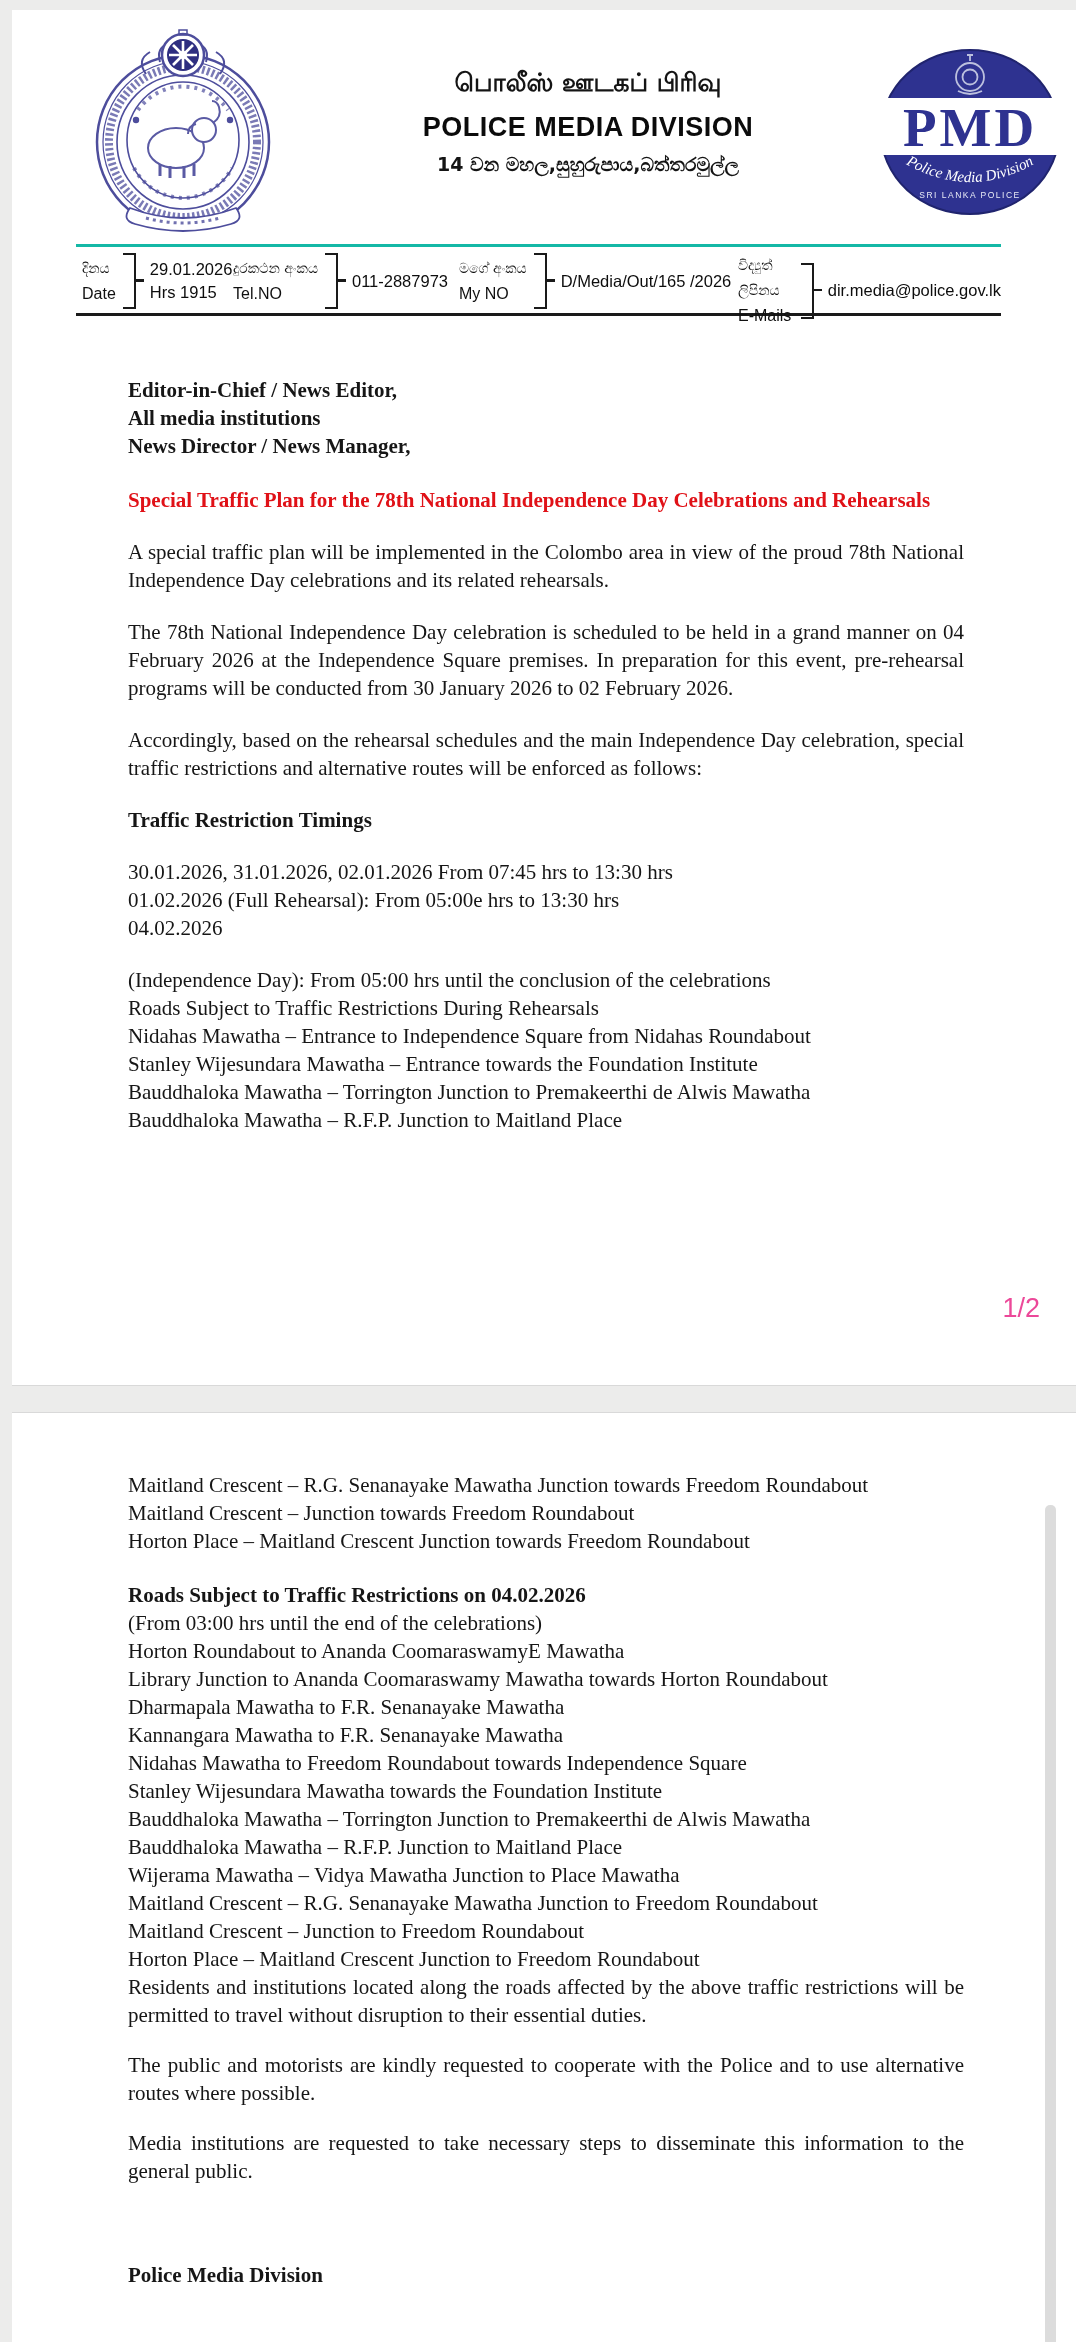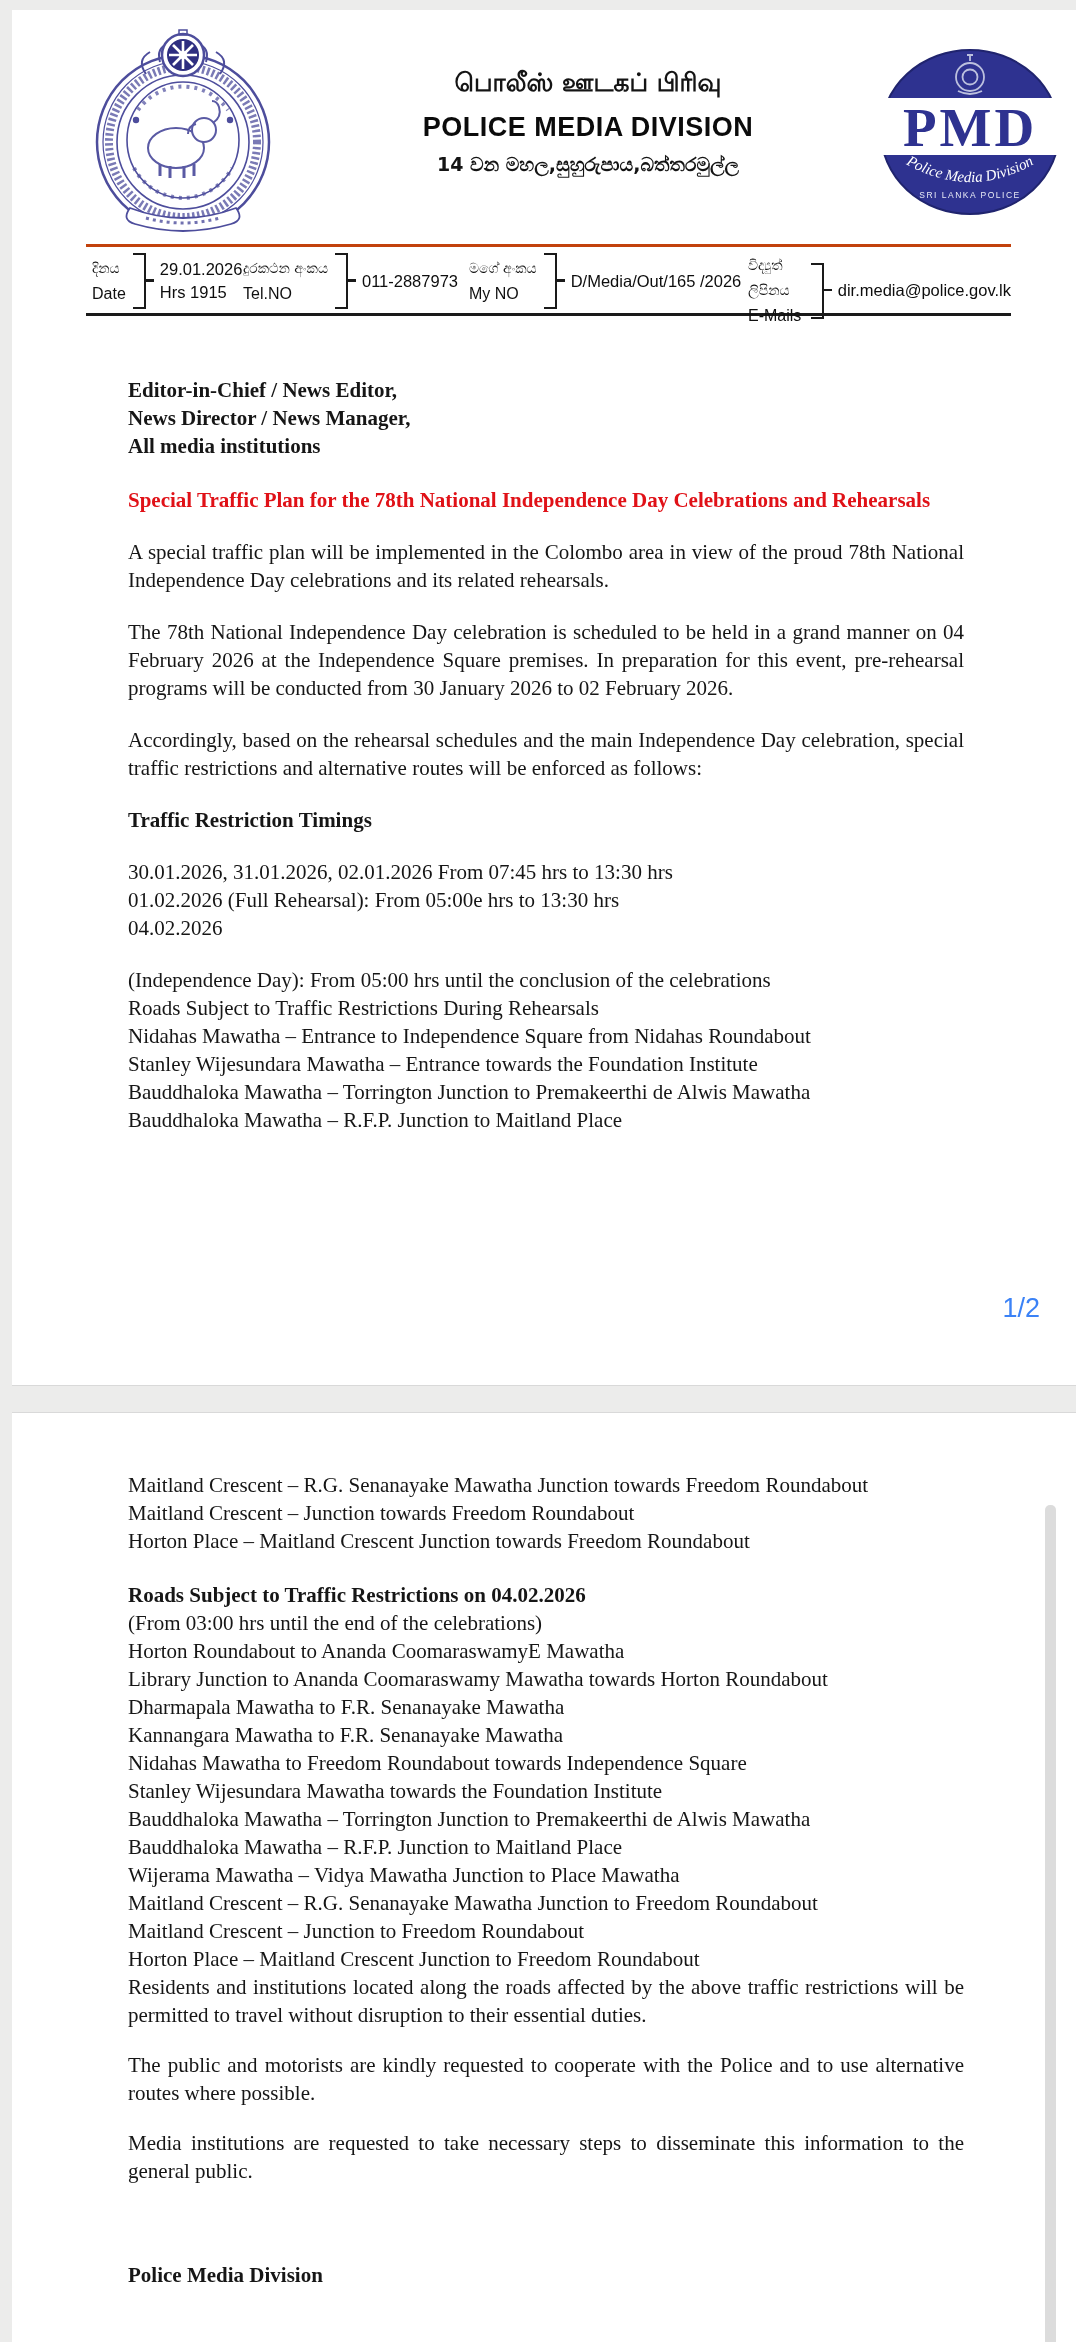--- a/index.html
+++ b/index.html
@@ -23,8 +23,8 @@
 
   
   .infobar{
-    position:absolute;top:234px;left:74px;width:925px;height:66px;
-    border-top:3px solid #c2410c;border-bottom:3px solid #1a1a1a;
+    position:absolute;top:234px;left:64px;width:925px;height:66px;
+    border-top:3px solid #14b8a6;border-bottom:3px solid #1a1a1a;
     font-family:"Liberation Sans",sans-serif;
   }
   .info-field{position:absolute;top:6px;display:flex;align-items:center;}

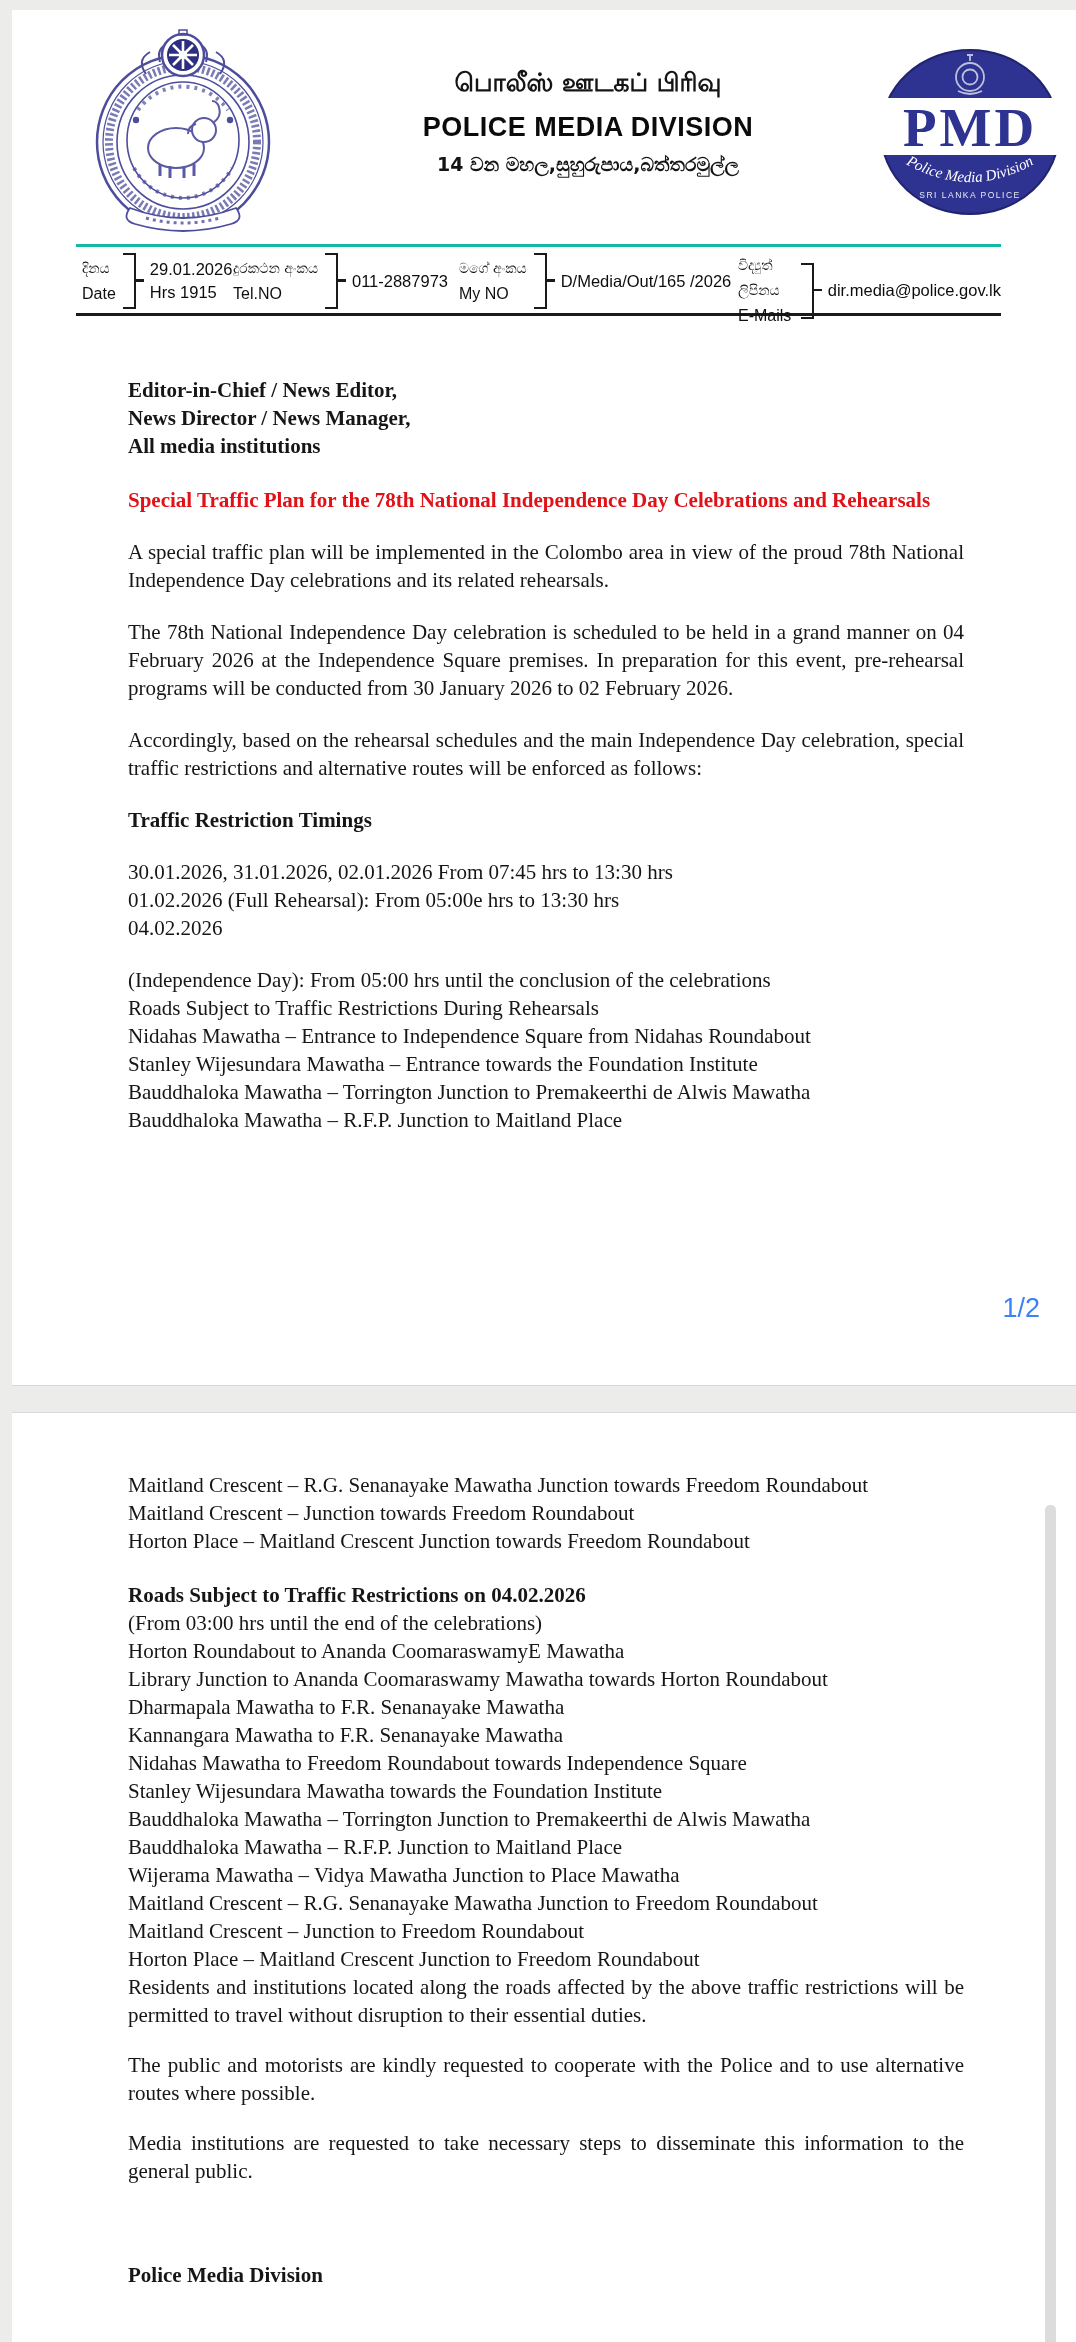--- a/index.html
+++ b/index.html
@@ -193,8 +193,8 @@
   <div class="content" id="content1">
     <div class="recipients">
         <div>Editor-in-Chief / News Editor,</div>
+        <div>All media institutions</div>
         <div>News Director / News Manager,</div>
-        <div>All media institutions</div>
       </div>
 
     <div class="subject just">Special Traffic Plan for the 78th National Independence Day Celebrations and Rehearsals</div>

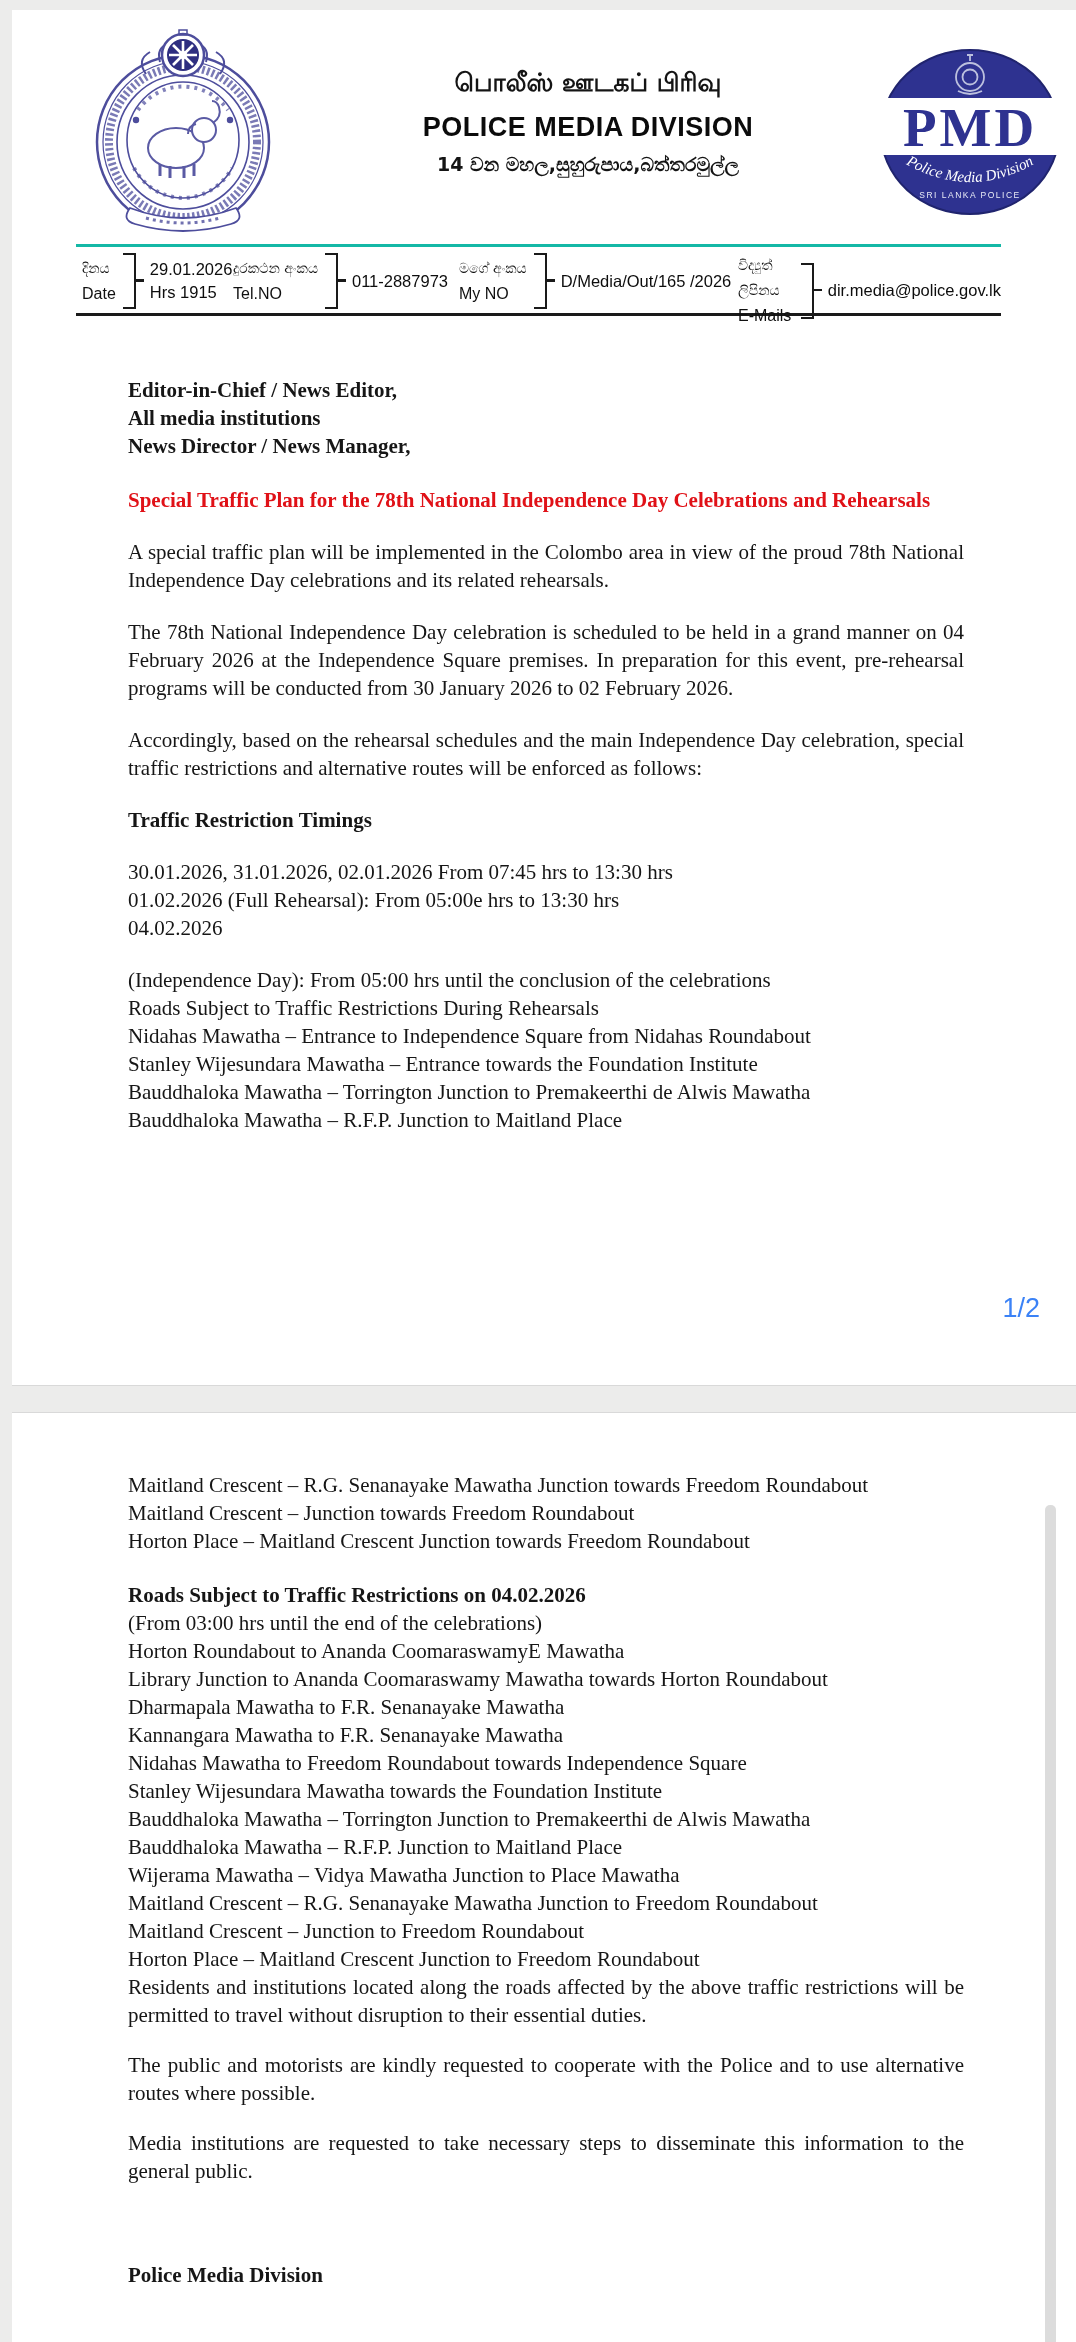--- a/index.html
+++ b/index.html
@@ -61,7 +61,7 @@
 
   .page-num{
     position:absolute;top:1283px;right:36px;
-    font-family:"Liberation Sans",sans-serif;font-size:27px;color:#3b82f6;
+    font-family:"Liberation Sans",sans-serif;font-size:27px;color:#ec4899;
   }
 
   .scroll-thumb{

